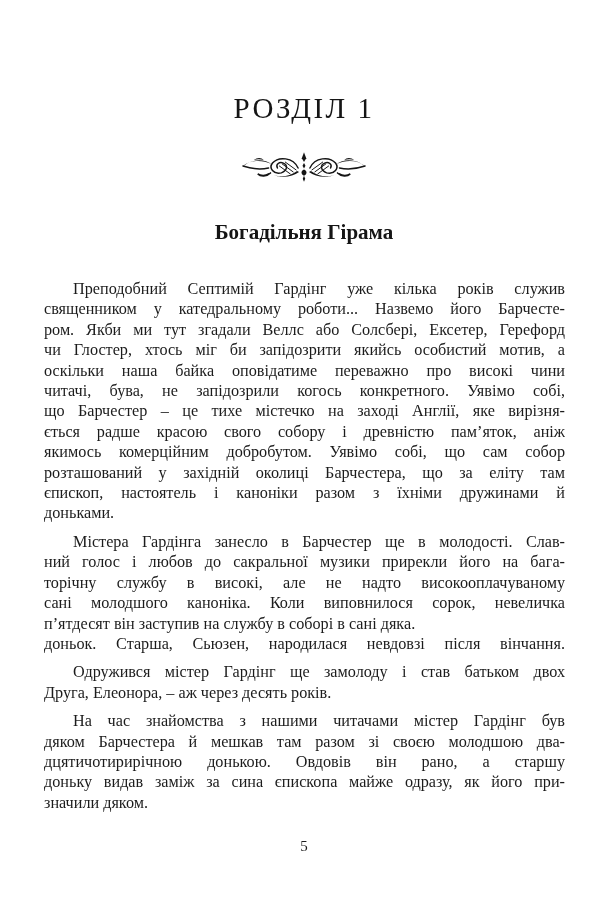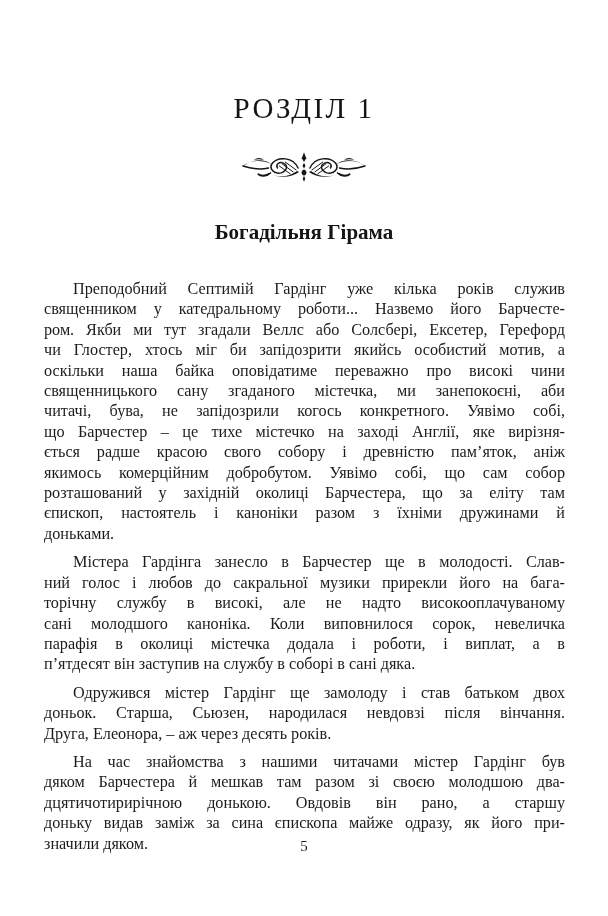--- a/index.html
+++ b/index.html
@@ -106,7 +106,6 @@
         <div class="line">ром. Якби ми тут згадали Веллс або Солсбері, Ексетер, Герефорд</div>
         <div class="line">чи Глостер, хтось міг би запідозрити якийсь особистий мотив, а</div>
         <div class="line">оскільки наша байка оповідатиме переважно про високі чини</div>
-        <div class="line">священницького сану згаданого містечка, ми занепокоєні, аби</div>
         <div class="line">читачі, бува, не запідозрили когось конкретного. Уявімо собі,</div>
         <div class="line">що Барчестер – це тихе містечко на заході Англії, яке вирізня-</div>
         <div class="line">ється радше красою свого собору і древністю пам’яток, аніж</div>

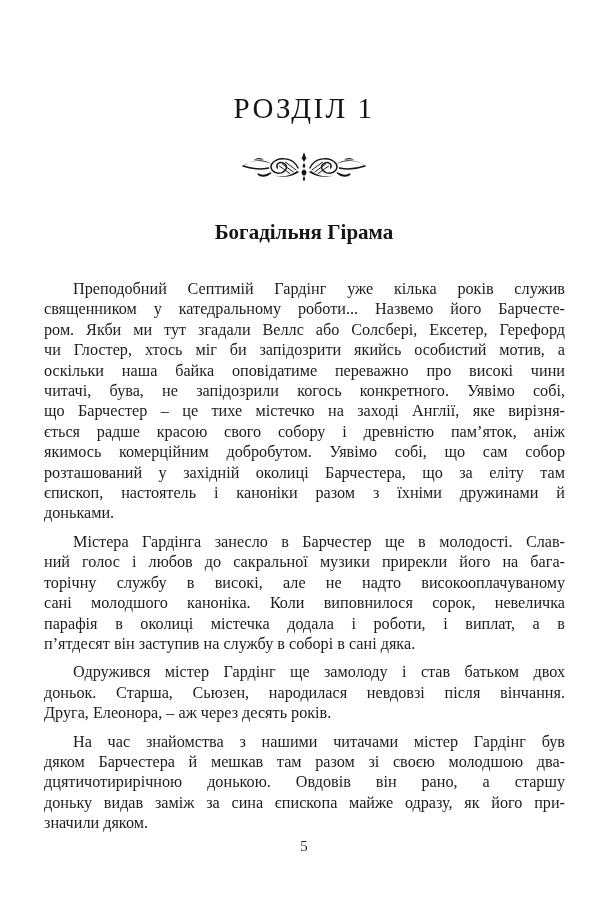--- a/index.html
+++ b/index.html
@@ -119,7 +119,6 @@
         <div class="line">ний голос і любов до сакральної музики прирекли його на бага-</div>
         <div class="line">торічну службу в високі, але не надто високооплачуваному</div>
         <div class="line">сані молодшого каноніка. Коли виповнилося сорок, невеличка</div>
-        <div class="line">парафія в околиці містечка додала і роботи, і виплат, а в</div>
         <div class="line last">п’ятдесят він заступив на службу в соборі в сані дяка.</div>
       </div>
       <div class="paragraph">

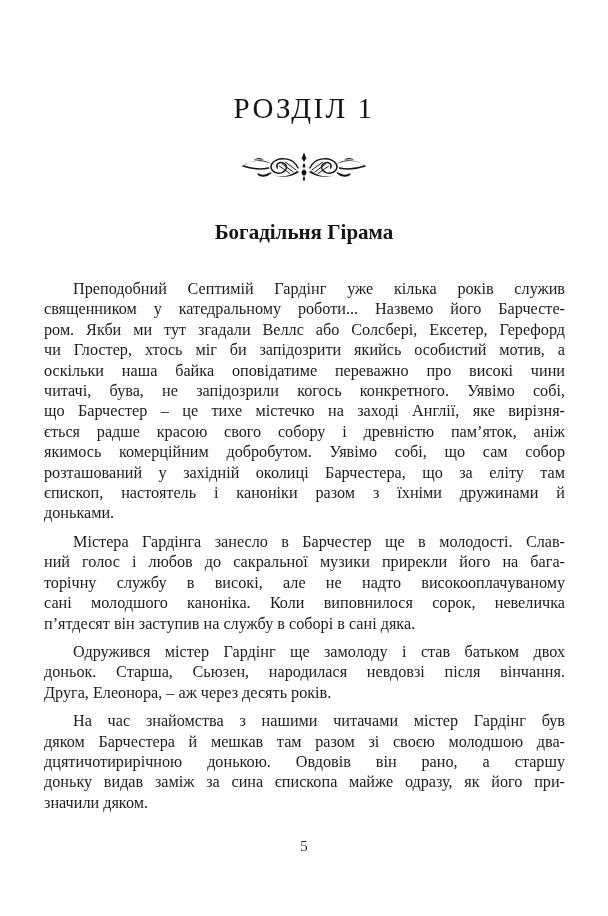--- a/index.html
+++ b/index.html
@@ -122,8 +122,8 @@
         <div class="line last">п’ятдесят він заступив на службу в соборі в сані дяка.</div>
       </div>
       <div class="paragraph">
+        <div class="line">доньок. Старша, Сьюзен, народилася невдовзі після вінчання.</div>
         <div class="line first">Одружився містер Гардінг ще замолоду і став батьком двох</div>
-        <div class="line">доньок. Старша, Сьюзен, народилася невдовзі після вінчання.</div>
         <div class="line last">Друга, Елеонора, – аж через десять років.</div>
       </div>
       <div class="paragraph">

